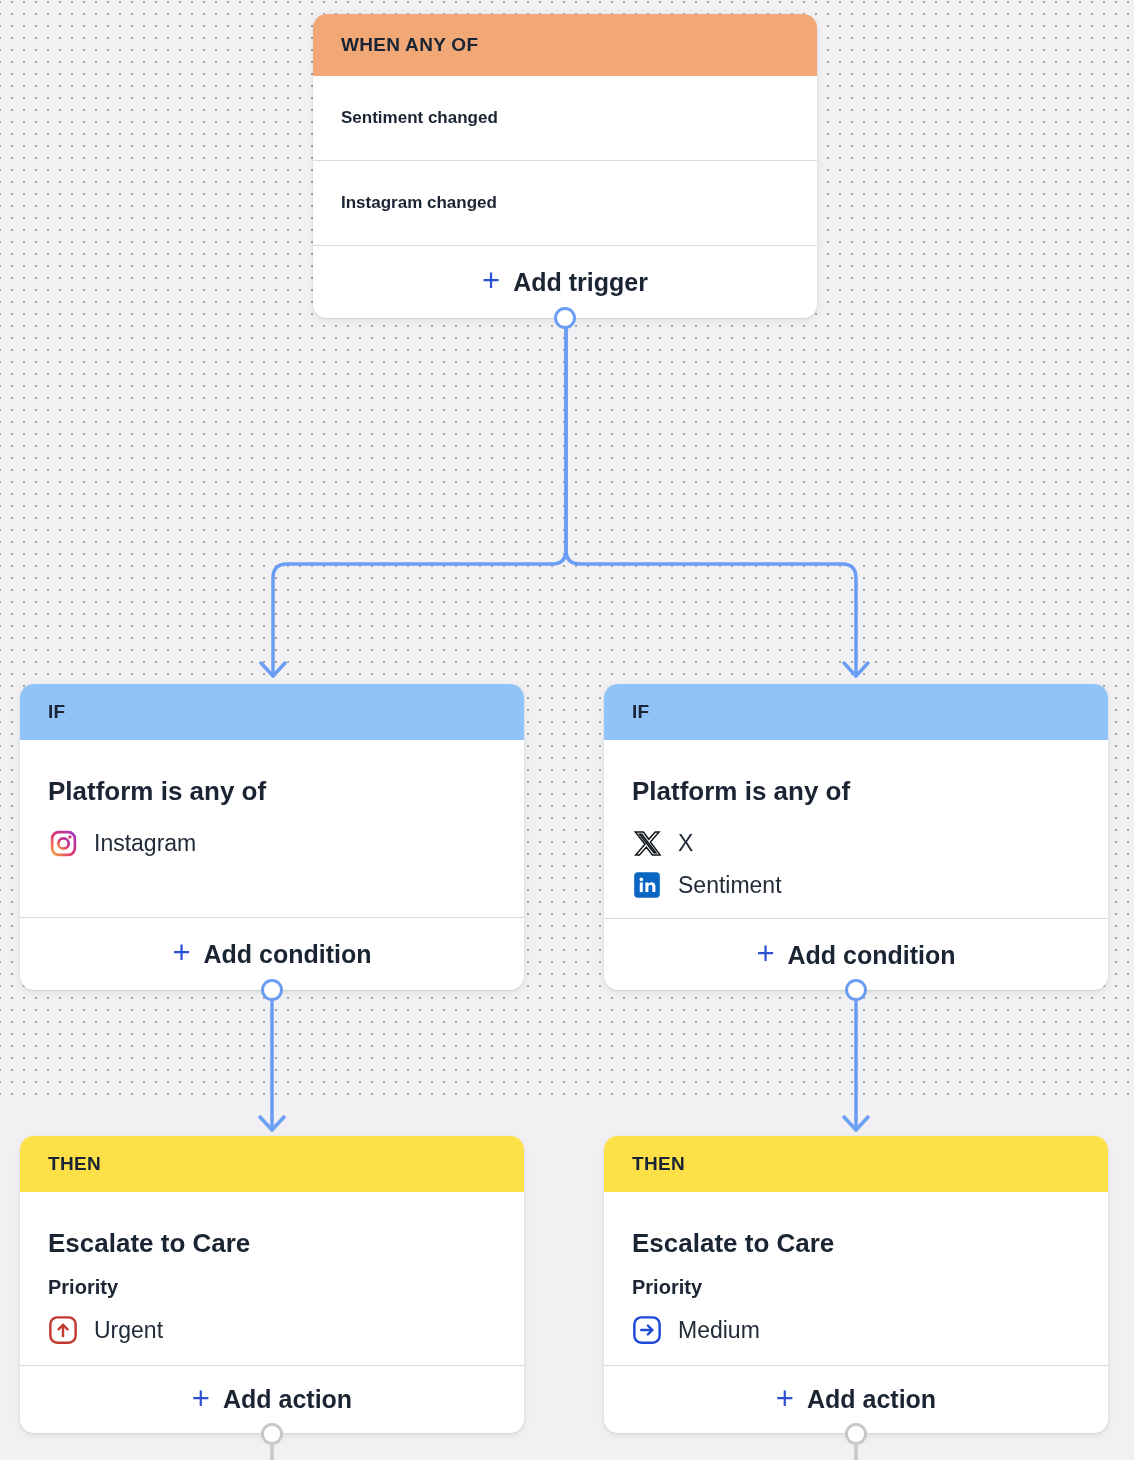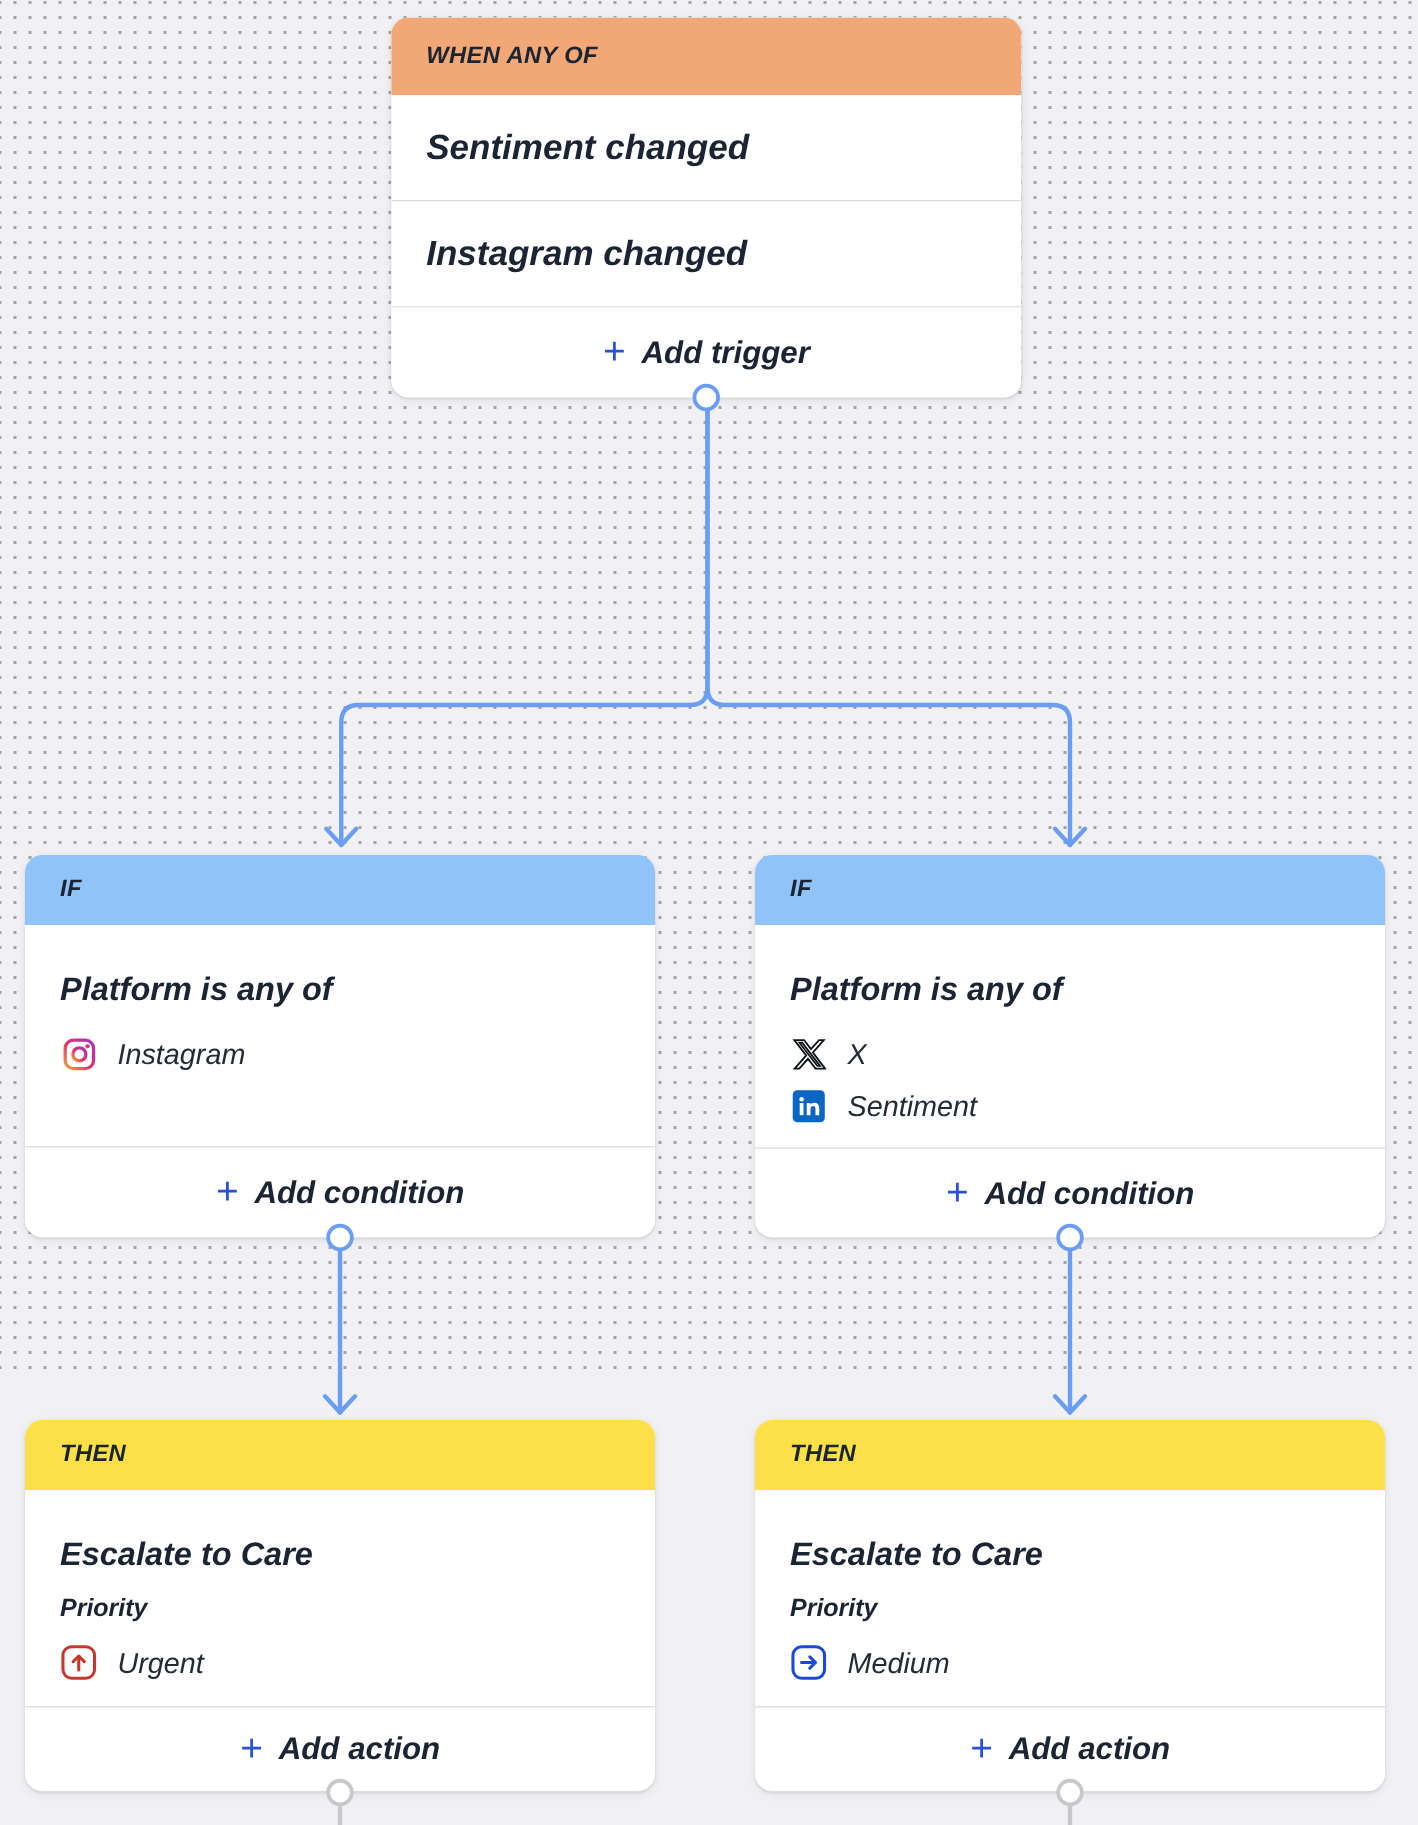--- a/index.html
+++ b/index.html
@@ -15,7 +15,6 @@
     background-image:radial-gradient(#A3A3A8 1.2px, transparent 1.3px);
     background-size:12px 12px;
     background-position:6px 8px;
-    font-style:italic;
   }
   svg.connectors{ position:absolute; left:0; top:0; width:1134px; height:1460px; pointer-events:none; z-index:1; }
 

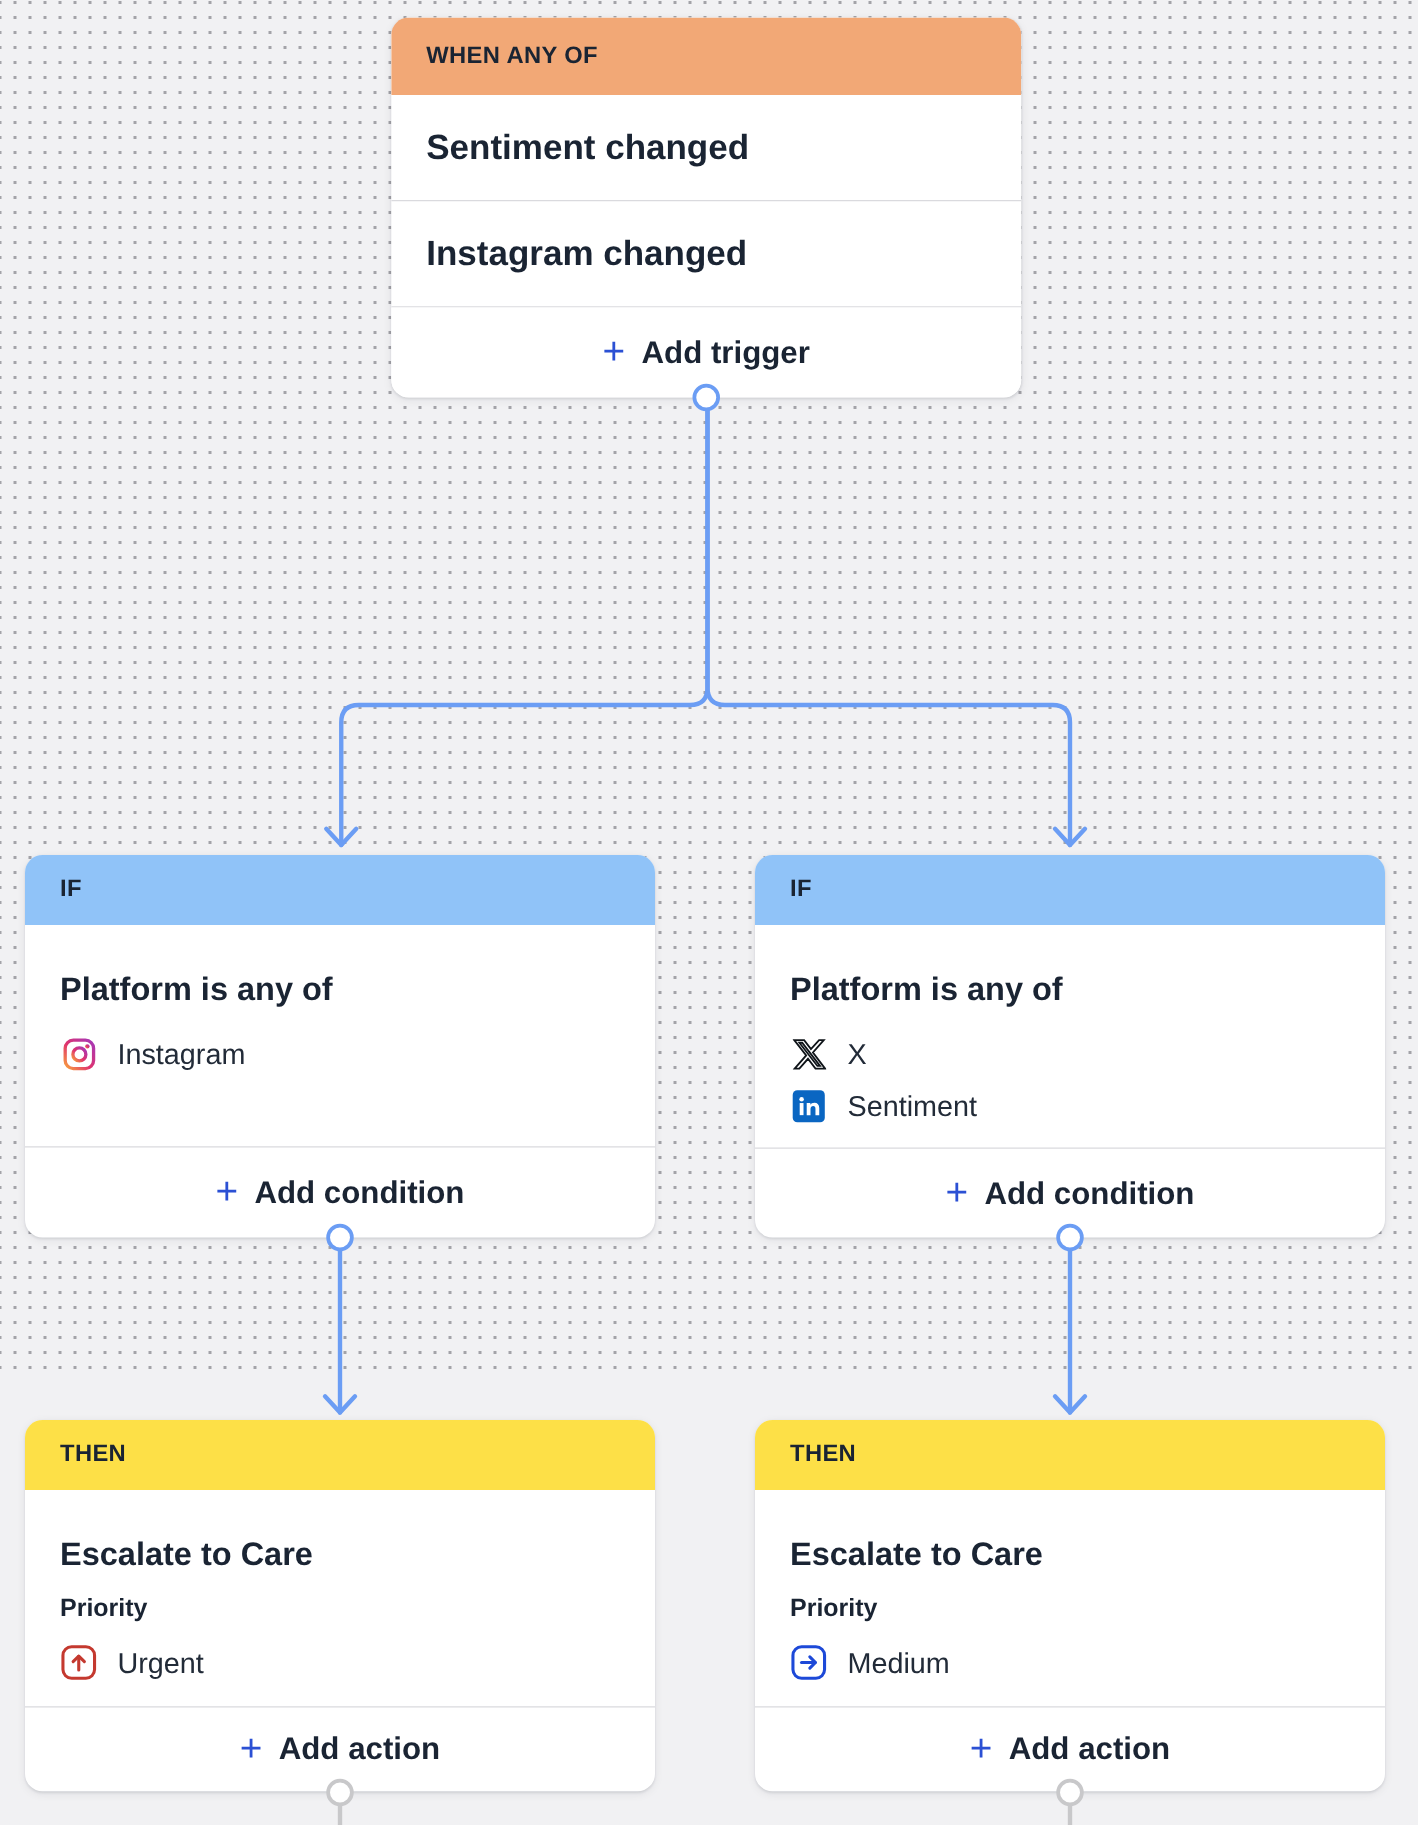--- a/index.html
+++ b/index.html
@@ -31,7 +31,7 @@
 
   .trigger-row{
     height:85px; display:flex; align-items:center; padding:0 28px;
-    border-bottom:1px solid #DADADE; font-weight:700; font-size:28px; color:#1A2433;
+    border-bottom:1px solid #DADADE; font-weight:700; font-size:17px; color:#1A2433;
     cursor:pointer;
   }
   .add-row{

